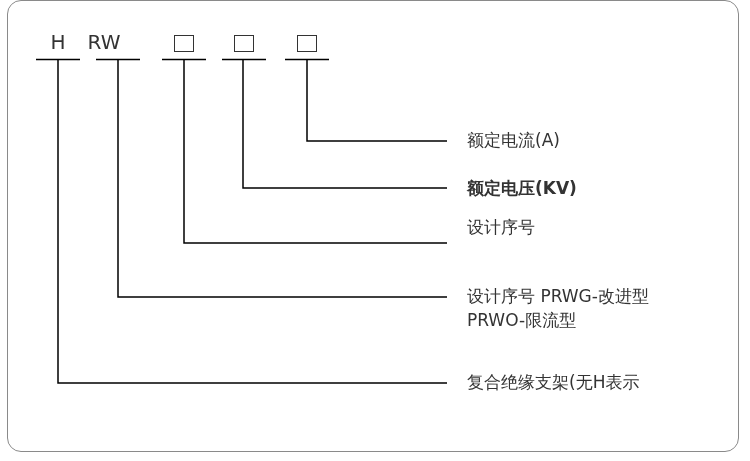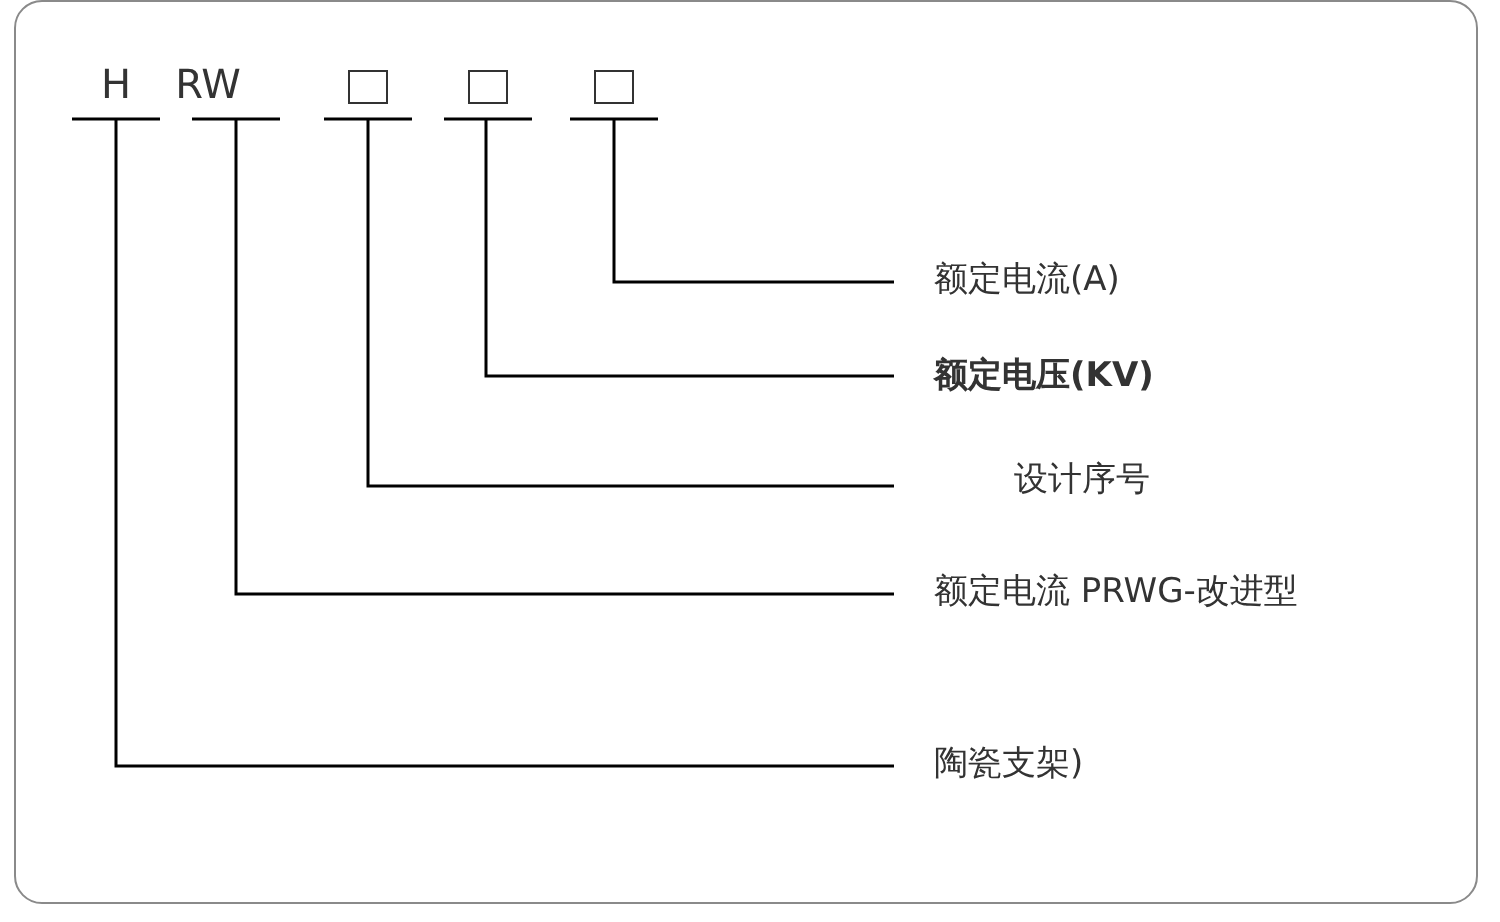--- a/index.html
+++ b/index.html
@@ -46,7 +46,7 @@
 <div class="label" style="top:176px;font-weight:bold;">
   <div>额定电压(KV)</div>
 </div>
-<div class="label" style="top:228px;margin-left:40px;">
+<div class="label" style="top:215px;">
   <div>设计序号</div>
 </div>
 <div class="label" style="top:284px;">

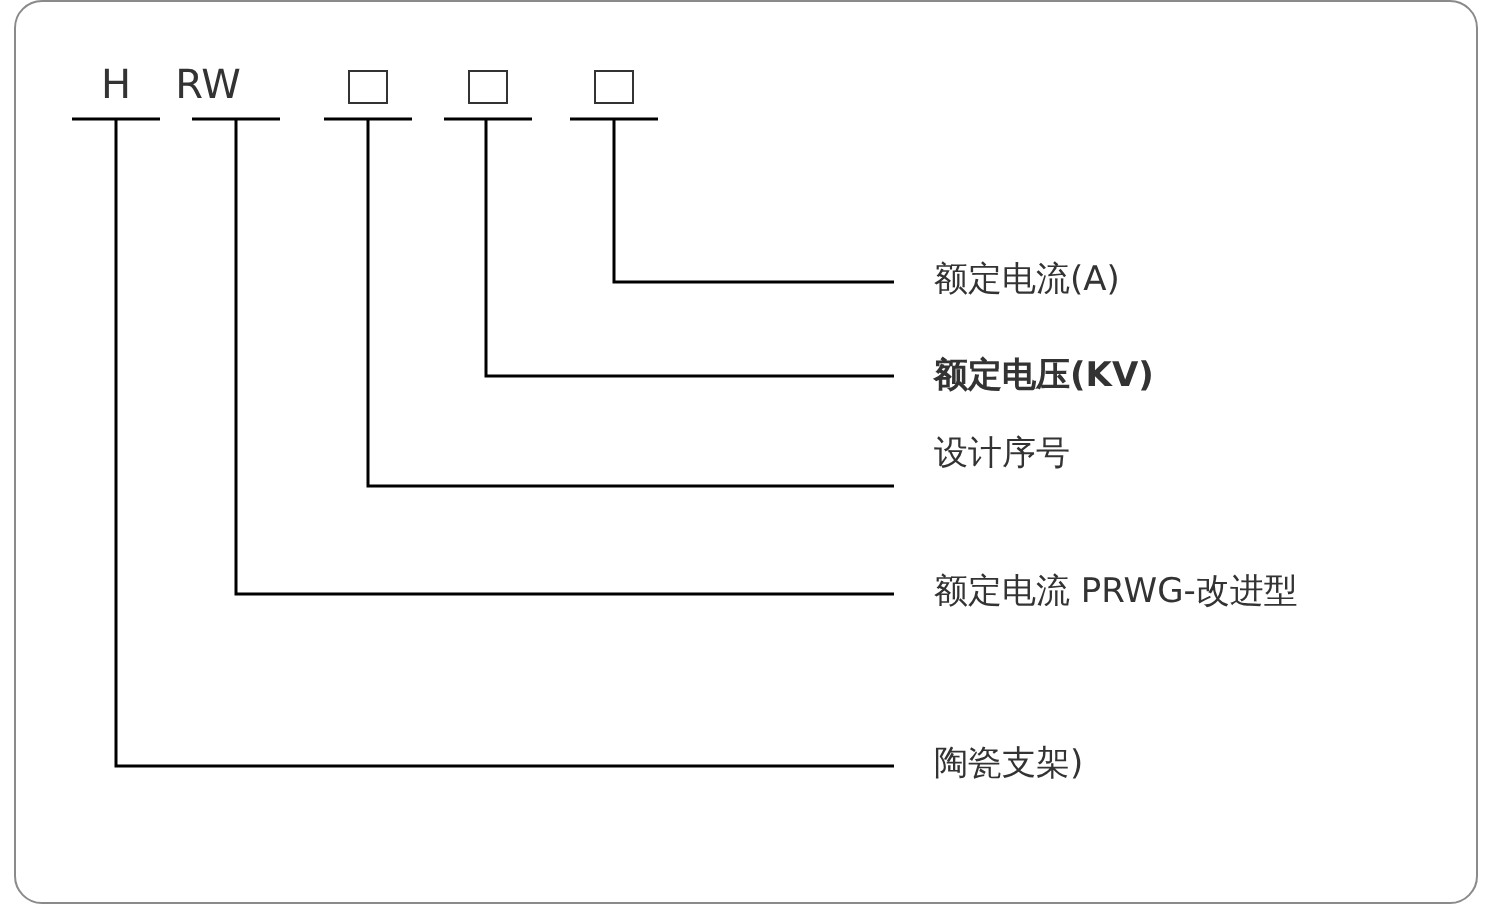--- a/index.html
+++ b/index.html
@@ -50,7 +50,7 @@
   <div>设计序号</div>
 </div>
 <div class="label" style="top:284px;">
-  <div>额定电流 PRWG-改进型</div>
+  <div>设计序号 PRWG-改进型</div>
 </div>
 <div class="label" style="top:370px;">
   <div>陶瓷支架)</div>

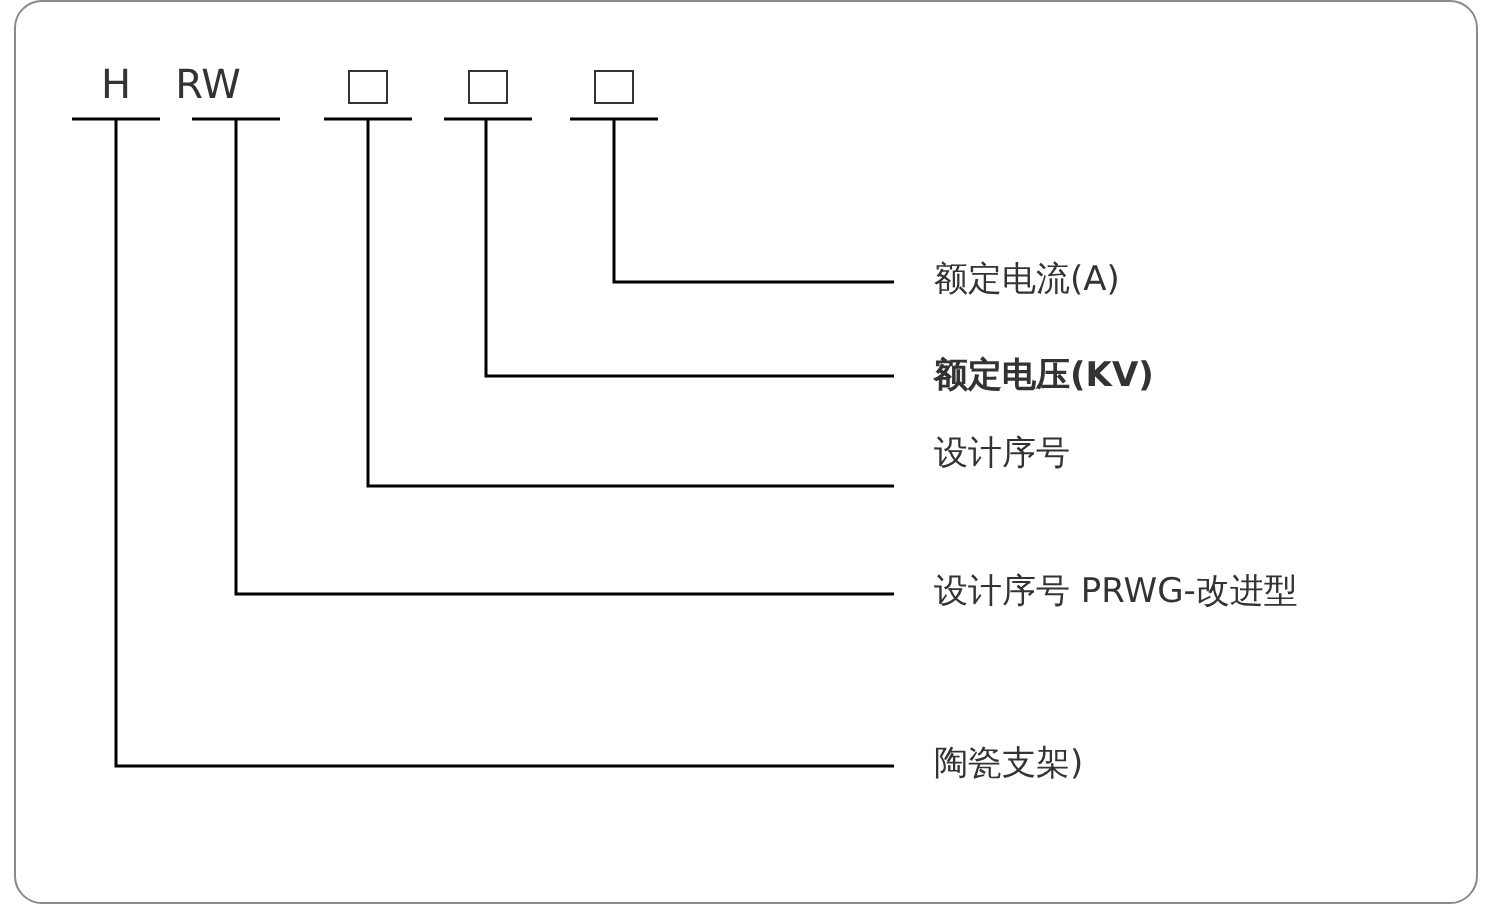--- a/index.html
+++ b/index.html
@@ -51,6 +51,7 @@
 </div>
 <div class="label" style="top:284px;">
   <div>设计序号 PRWG-改进型</div>
+  <div>PRWO-限流型</div>
 </div>
 <div class="label" style="top:370px;">
   <div>陶瓷支架)</div>

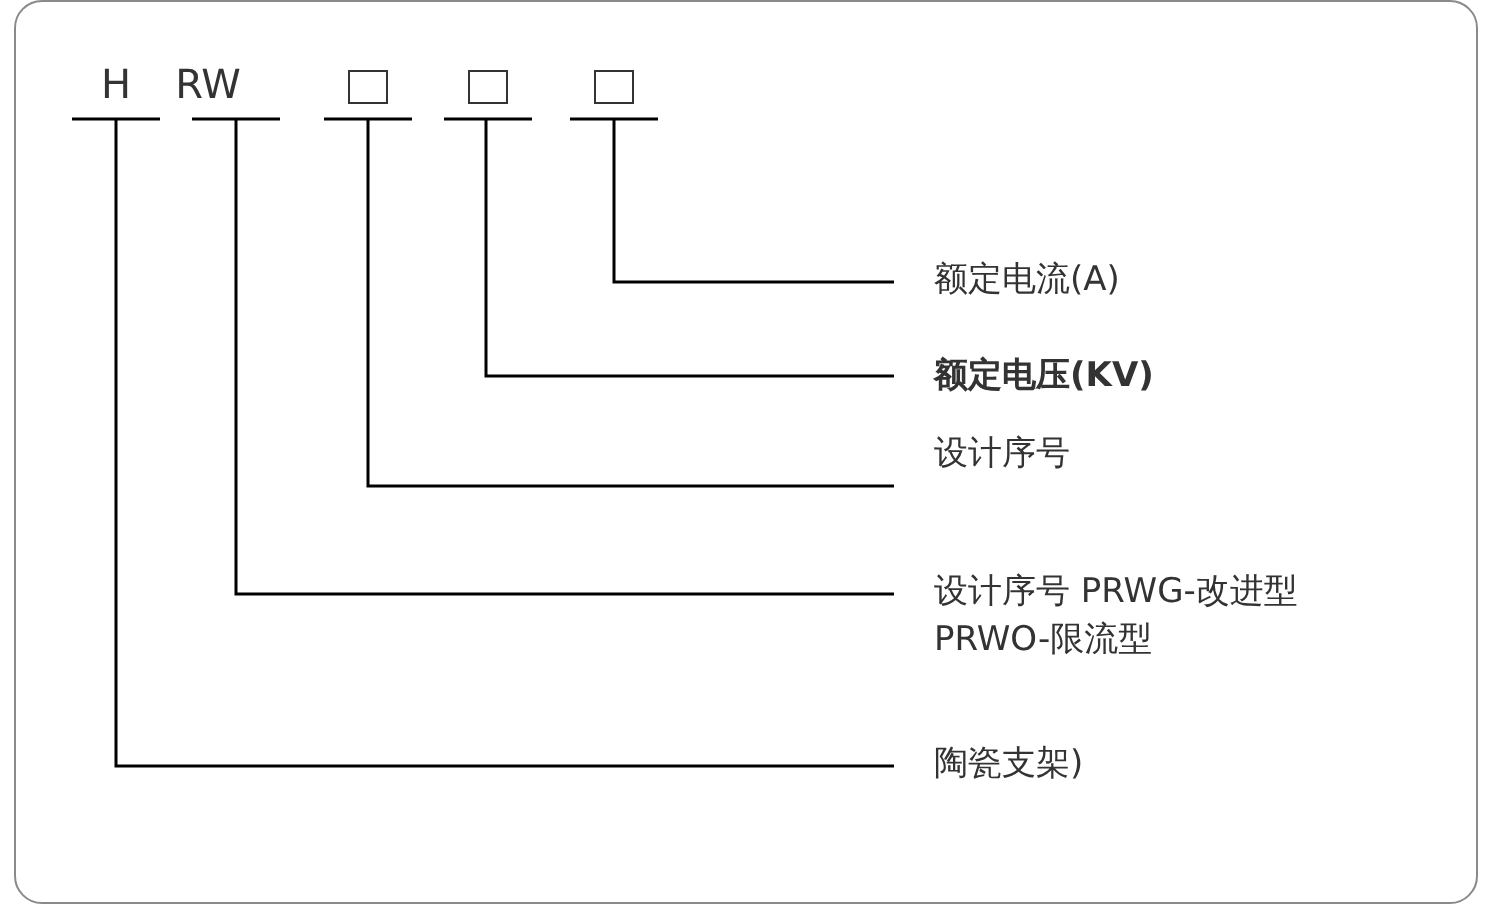--- a/index.html
+++ b/index.html
@@ -54,6 +54,7 @@
   <div>PRWO-限流型</div>
 </div>
 <div class="label" style="top:370px;">
+  <div>复合绝缘支架(无H表示</div>
   <div>陶瓷支架)</div>
 </div>
 

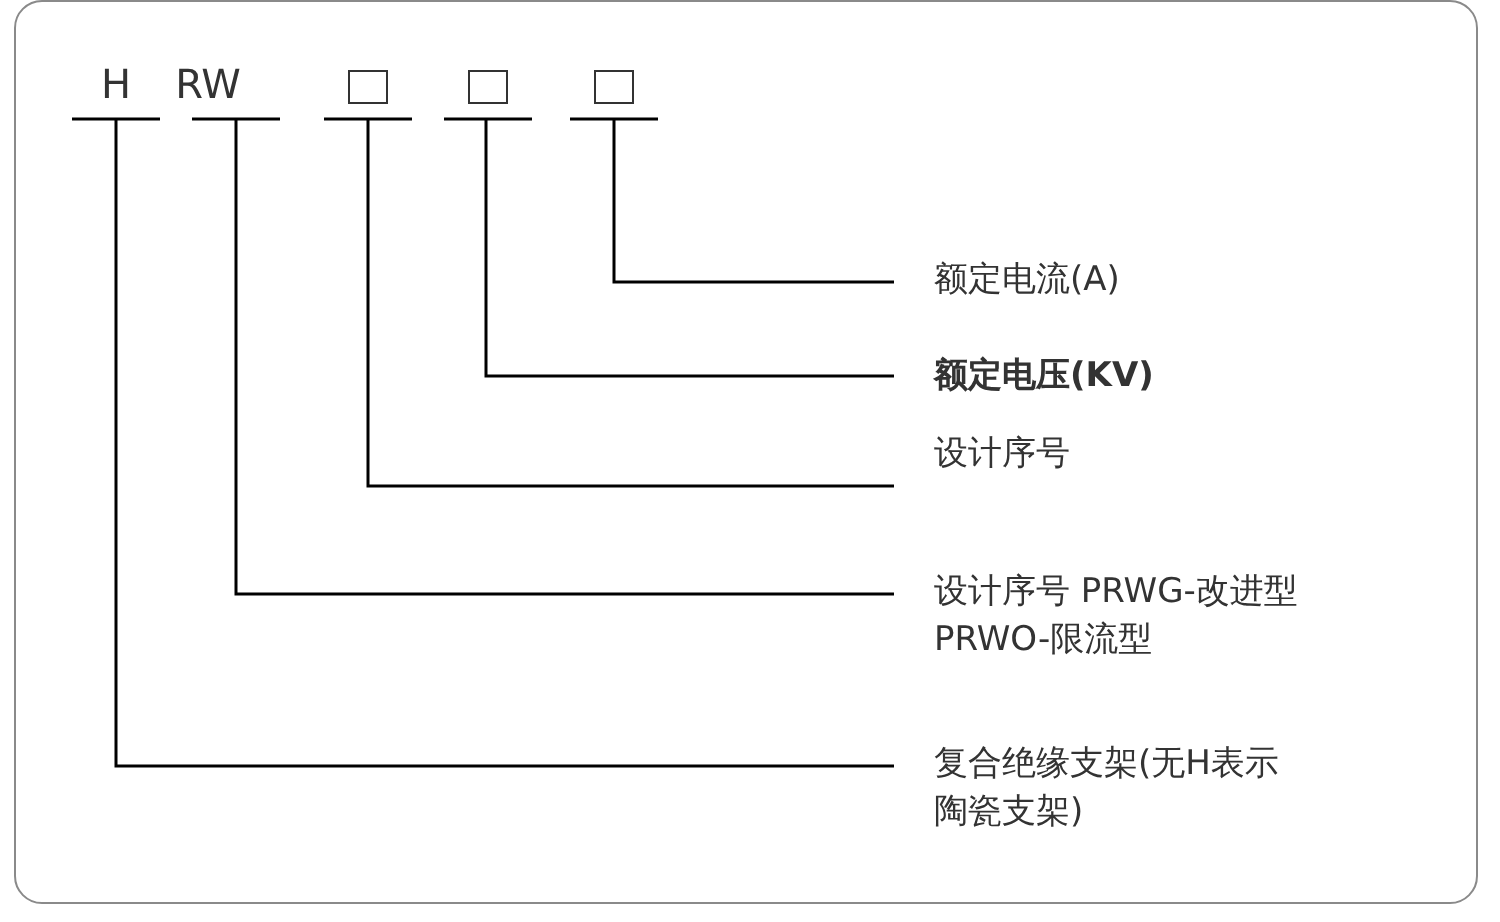--- a/index.html
+++ b/index.html
@@ -55,7 +55,6 @@
 </div>
 <div class="label" style="top:370px;">
   <div>复合绝缘支架(无H表示</div>
-  <div>陶瓷支架)</div>
 </div>
 
 </body></html>

